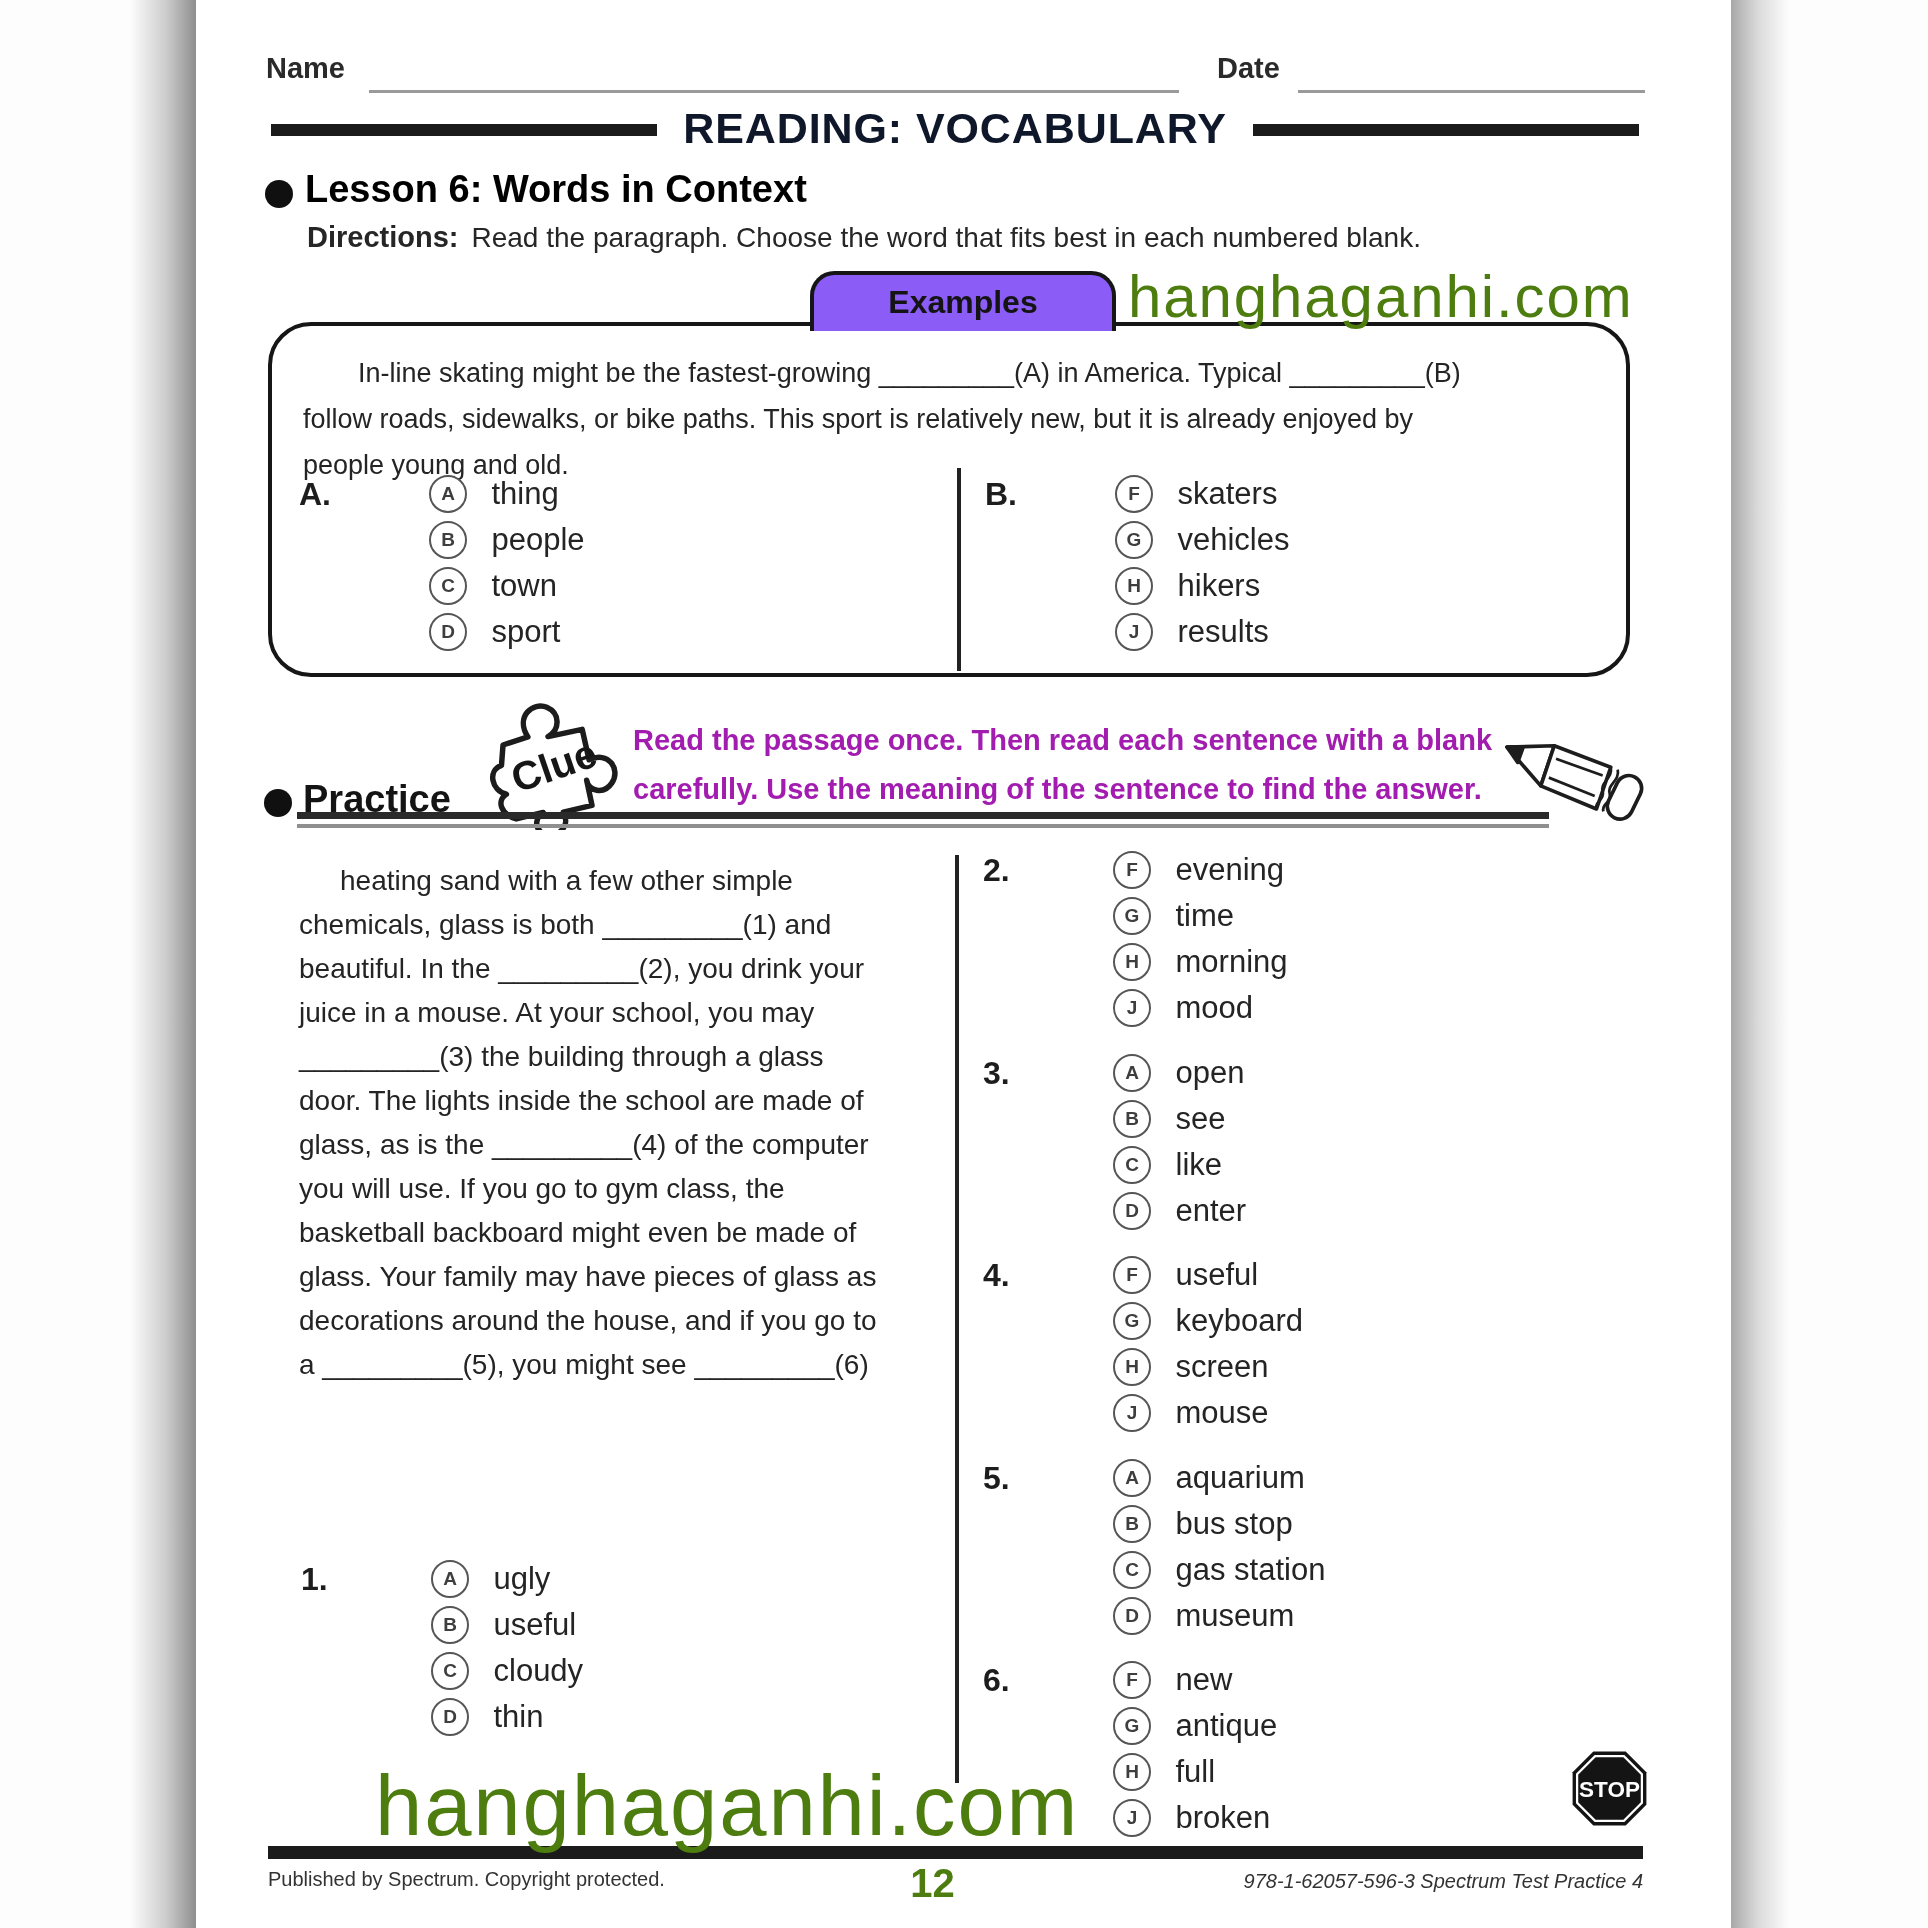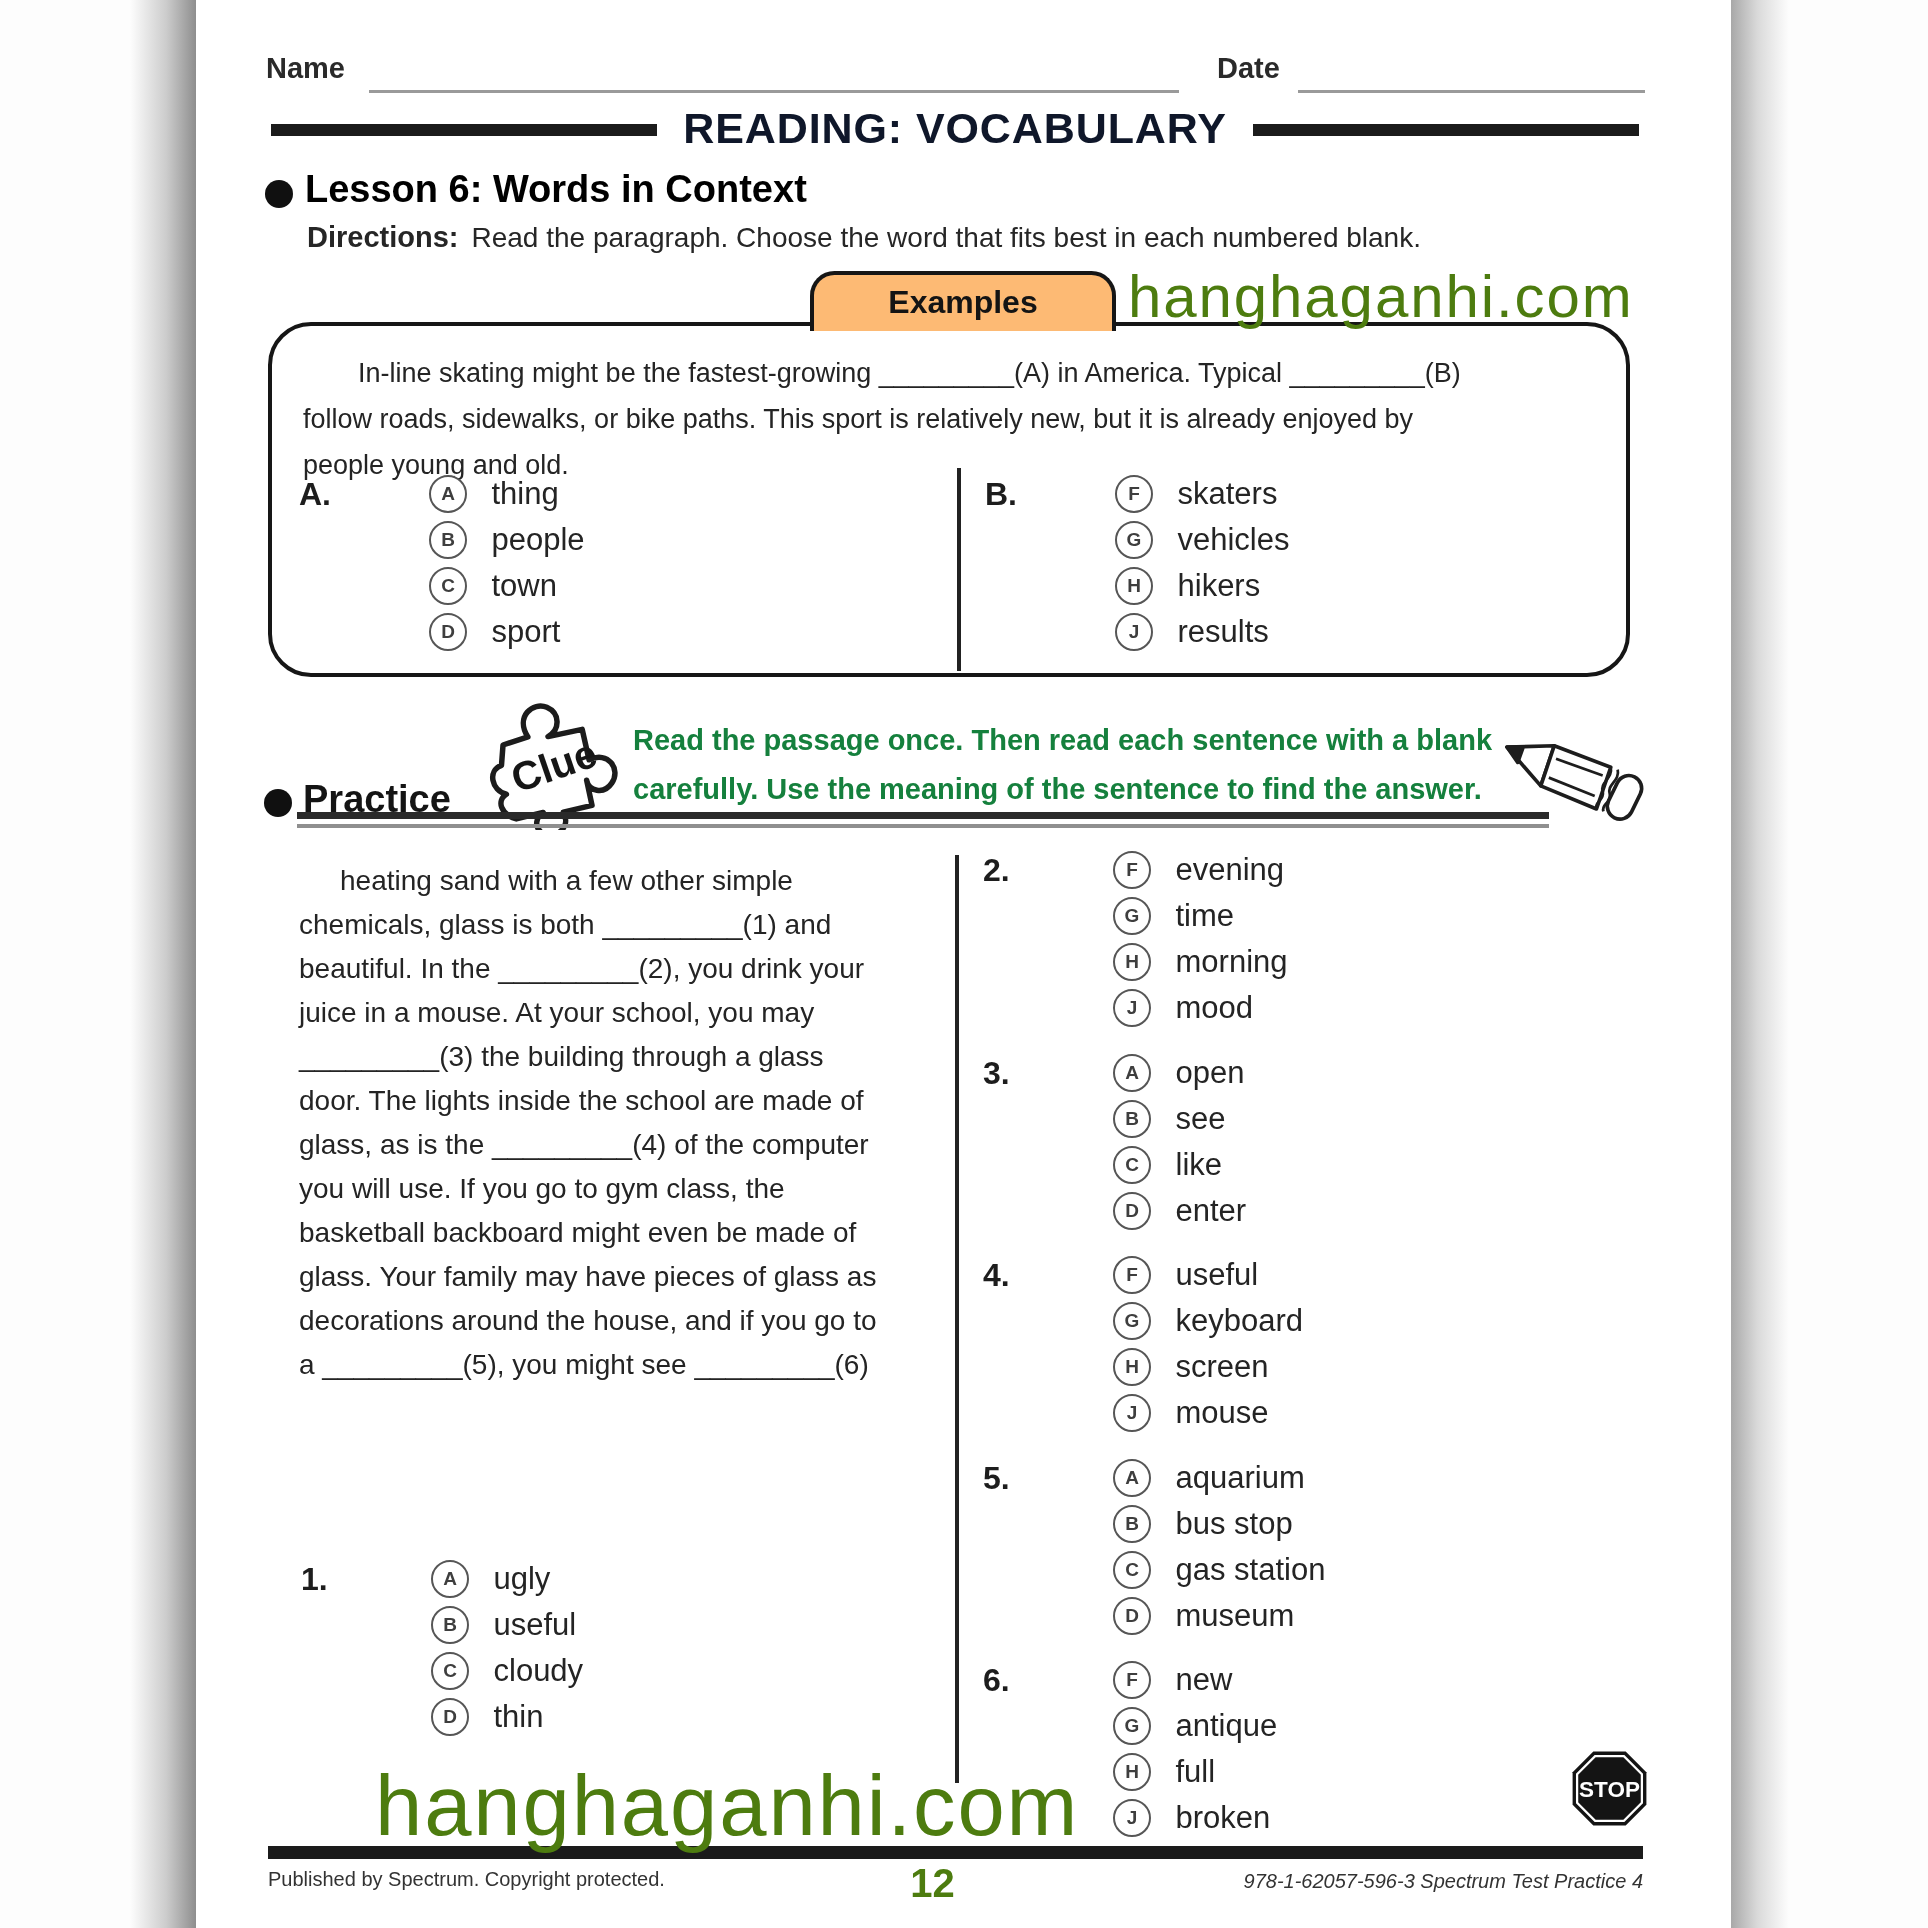--- a/index.html
+++ b/index.html
@@ -18,7 +18,7 @@
   .directions .dlbl{font-size:29px;font-weight:700;margin-right:13px}
   .wmark{color:#4d7c0f;letter-spacing:1.9px;z-index:6;white-space:nowrap;font-weight:400}
   .exbox{border:4.7px solid #161616;border-radius:43px}
-  .extab{border:4.7px solid #161616;border-bottom:none;border-radius:24.5px 24.5px 0 0;background:#fdba74;z-index:2;text-align:center;font-weight:700;font-size:32px;line-height:55px;color:#141414}
+  .extab{border:4.7px solid #161616;border-bottom:none;border-radius:24.5px 24.5px 0 0;background:#8b5cf6;z-index:2;text-align:center;font-weight:700;font-size:32px;line-height:55px;color:#141414}
   .expar{font-size:27px;line-height:46px;color:#242424}
   .expar .ln{white-space:nowrap}
   .expar .ln:first-child{text-indent:55px}

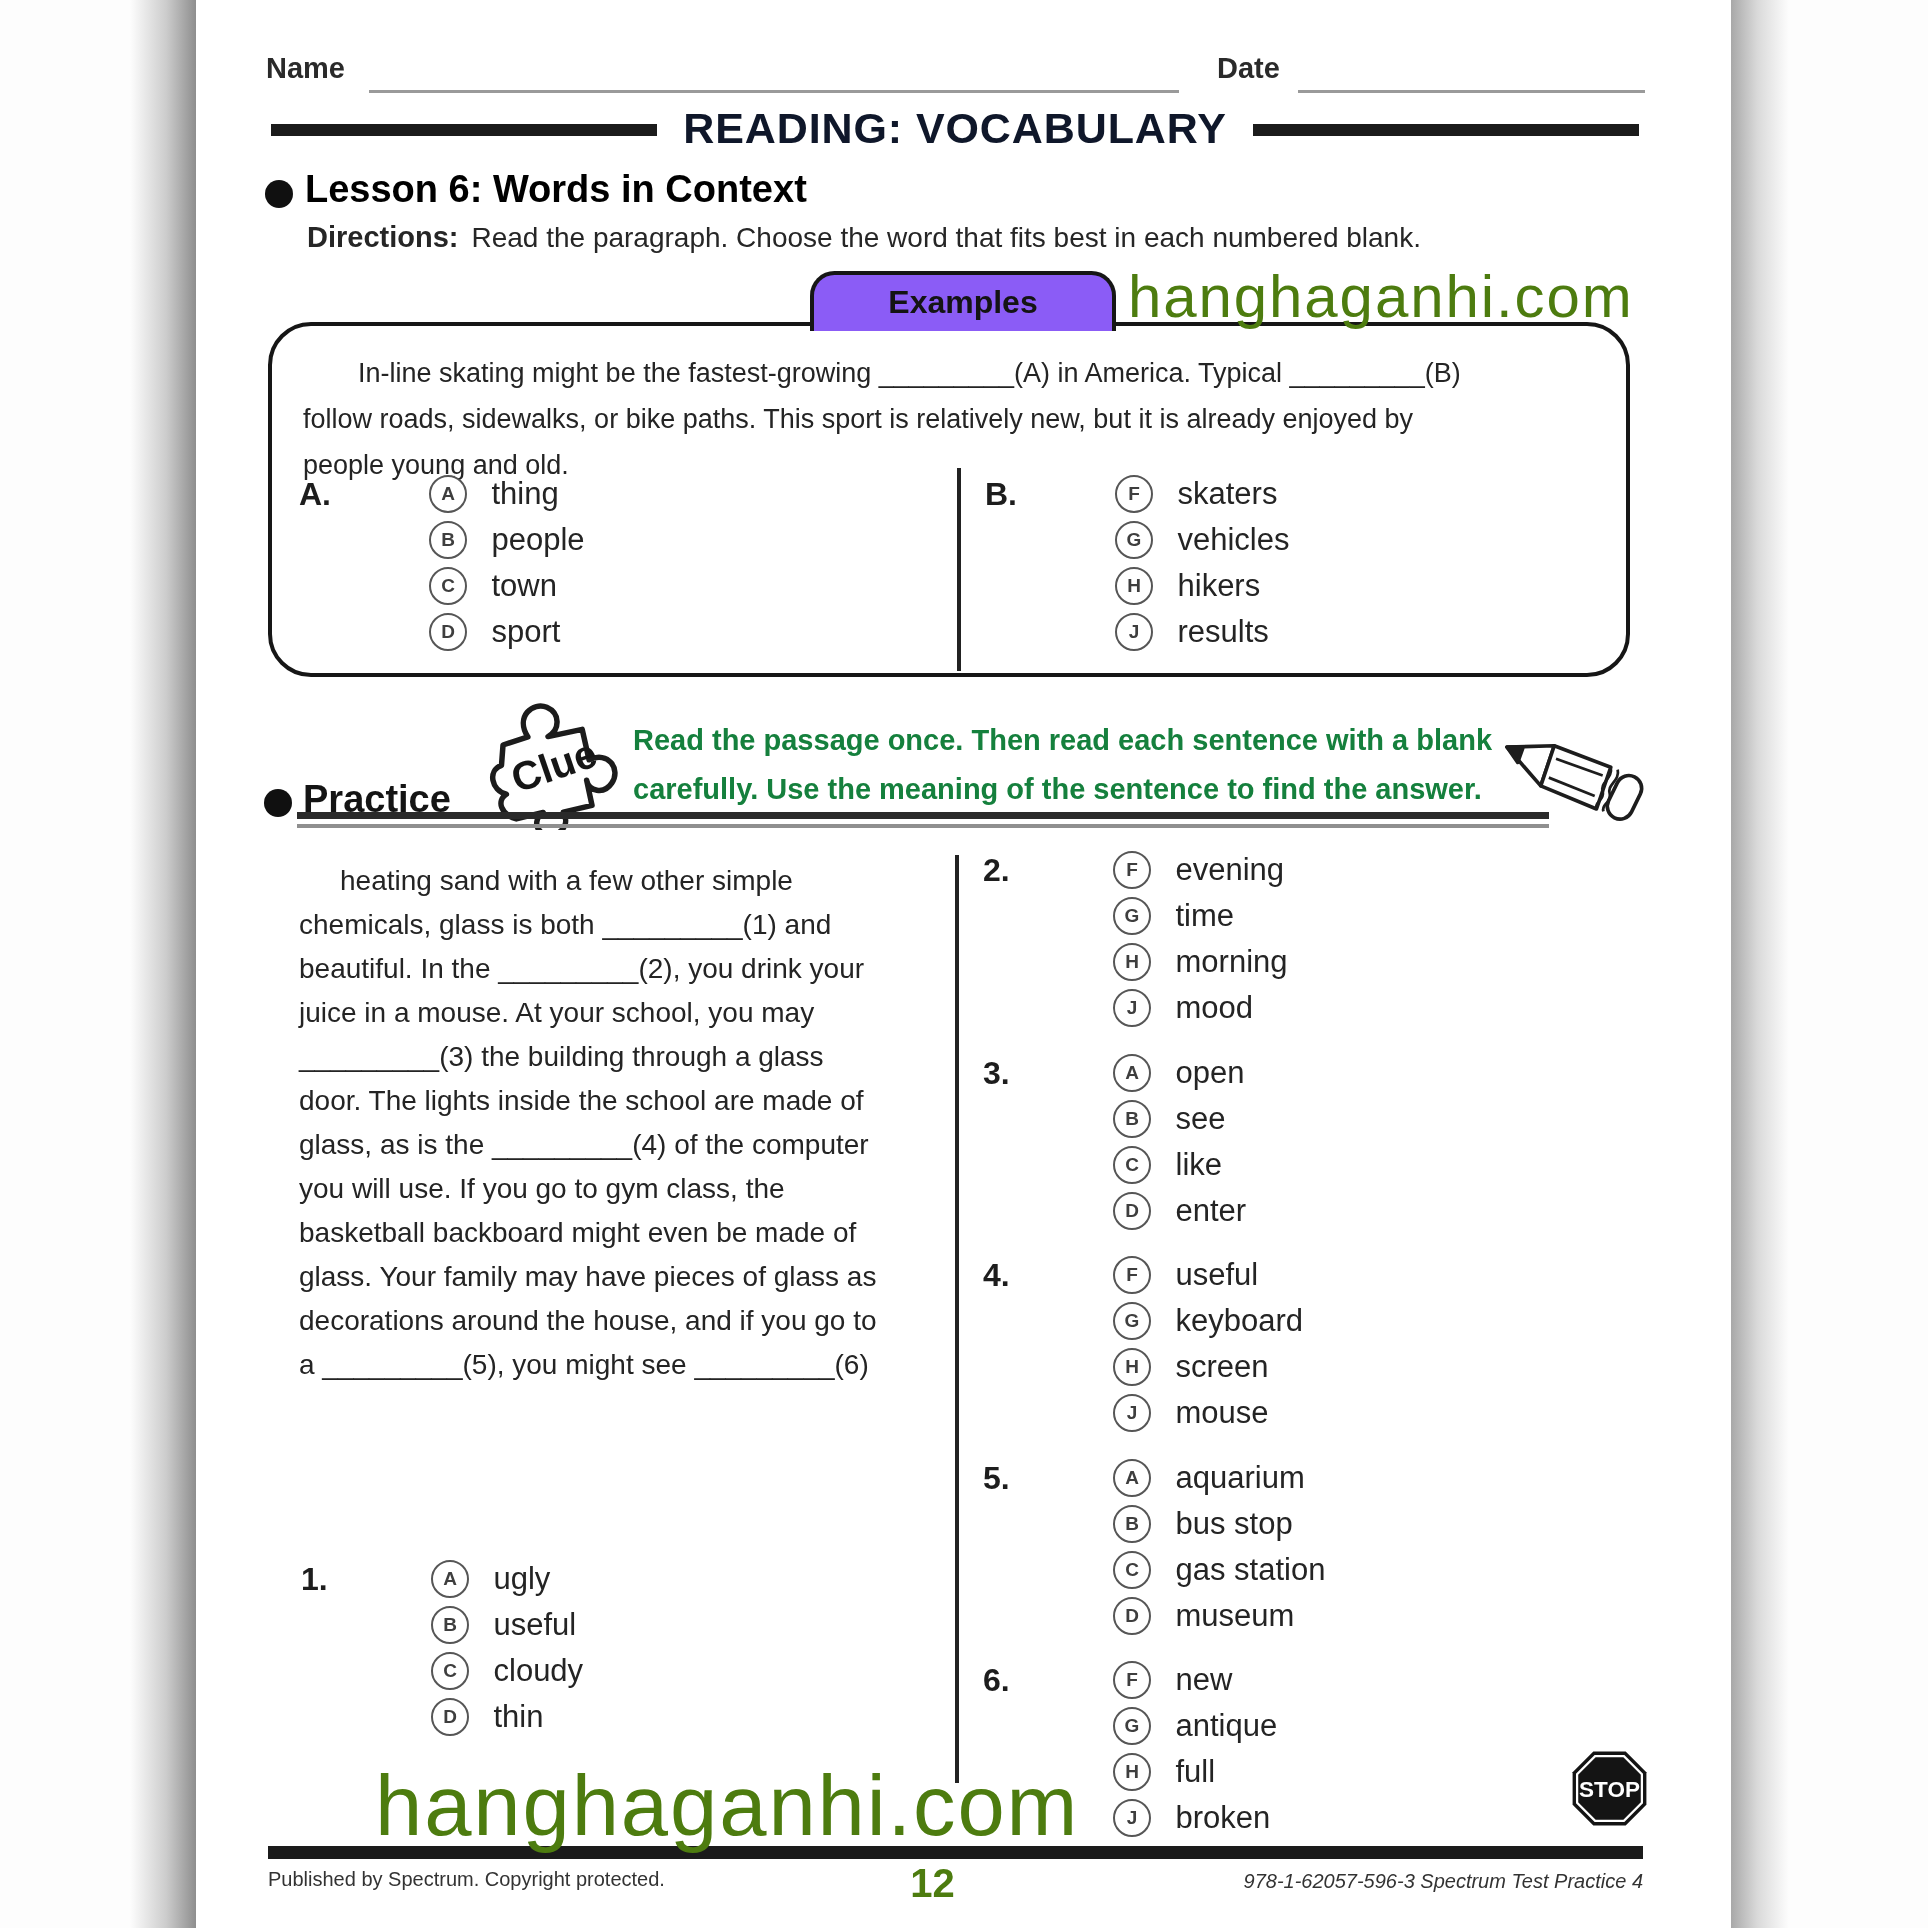--- a/index.html
+++ b/index.html
@@ -29,7 +29,7 @@
   .bub{width:38px;height:38px;box-sizing:border-box;border:2.8px solid #565656;border-radius:50%;display:flex;align-items:center;justify-content:center;font-size:19px;font-weight:700;color:#3e3e3e;flex:none;background:#fff}
   .optw{margin-left:24.5px;font-size:31px;color:#242424;white-space:nowrap}
   .h-practice{font-size:38px;font-weight:700;color:#141414;white-space:nowrap}
-  .cluetext{font-size:29px;font-weight:700;line-height:49px;color:#15803d}
+  .cluetext{font-size:29px;font-weight:700;line-height:49px;color:#a21caf}
   .cluetext div{white-space:nowrap}
   .rule2{border-top:7.5px solid #2a2a2a;border-bottom:4.7px solid #8f8f8f;height:4.7px}
   .psg{font-size:28px;line-height:44px;color:#242424}

